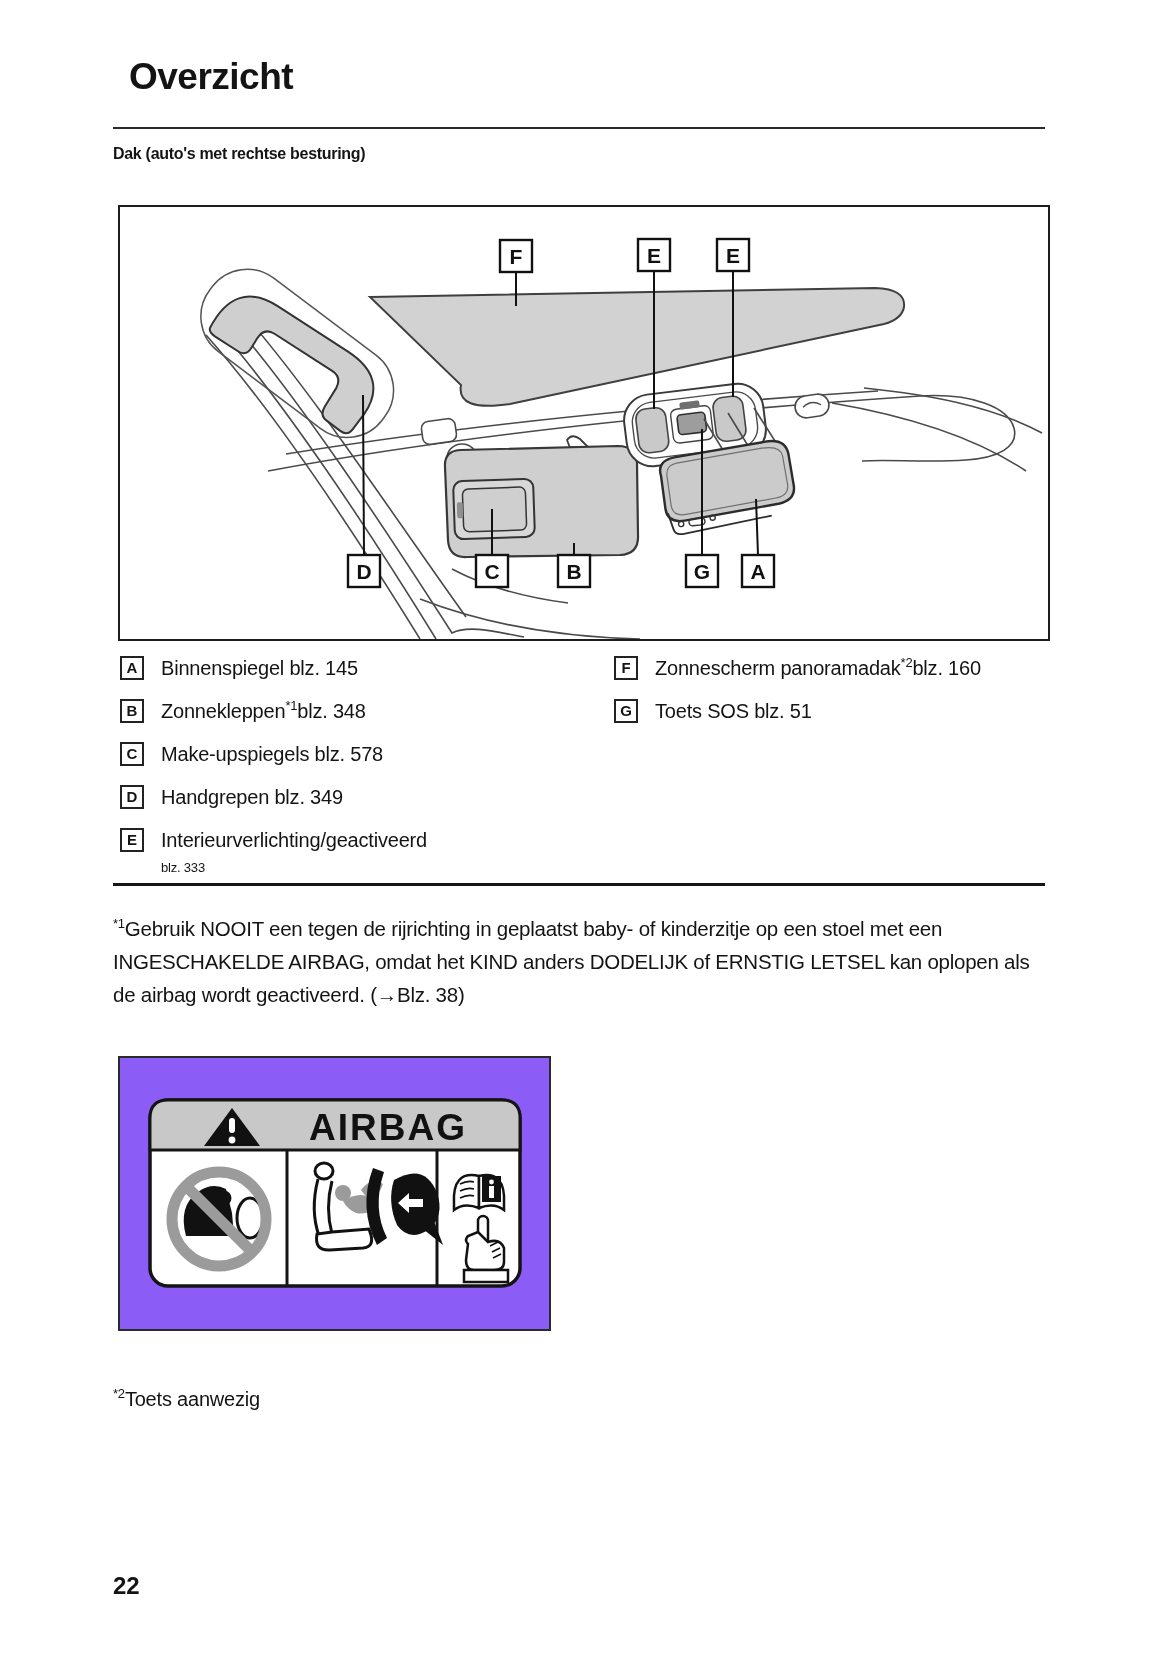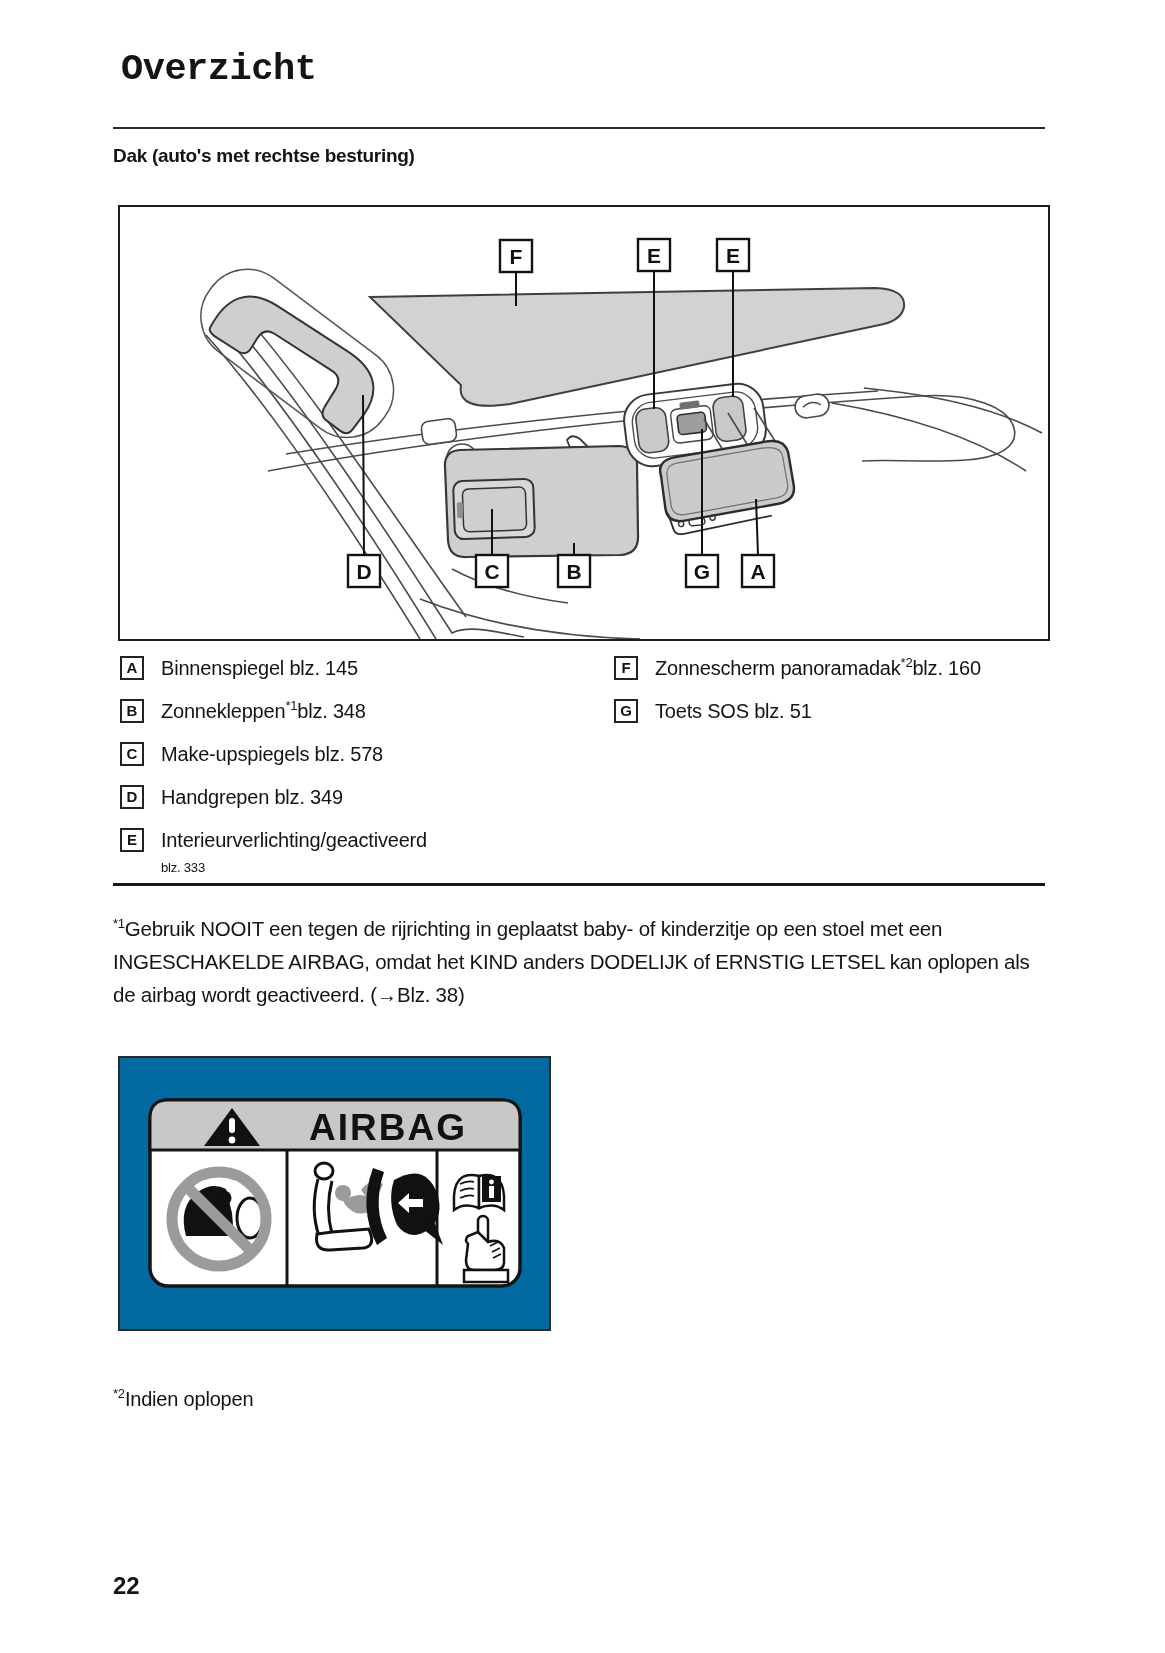--- a/index.html
+++ b/index.html
@@ -7,7 +7,7 @@
        font-family:"Liberation Sans",sans-serif;color:#141414;
        -webkit-font-smoothing:antialiased;}
   .abs{position:absolute;}
-  h1.title{margin:8px;font-size:37px;font-weight:bold;letter-spacing:-0.5px;font-family:Liberation Mono, monospace;}
+  h1.title{margin:16px;font-size:37px;font-weight:bold;letter-spacing:-0.5px;}
   .rule{background:#2a2a2a;height:1.5px;}
   .rule.thick{height:3px;background:#161616;}
   h2.subtitle{margin:0;font-size:19px;font-weight:bold;letter-spacing:-0.3px;}

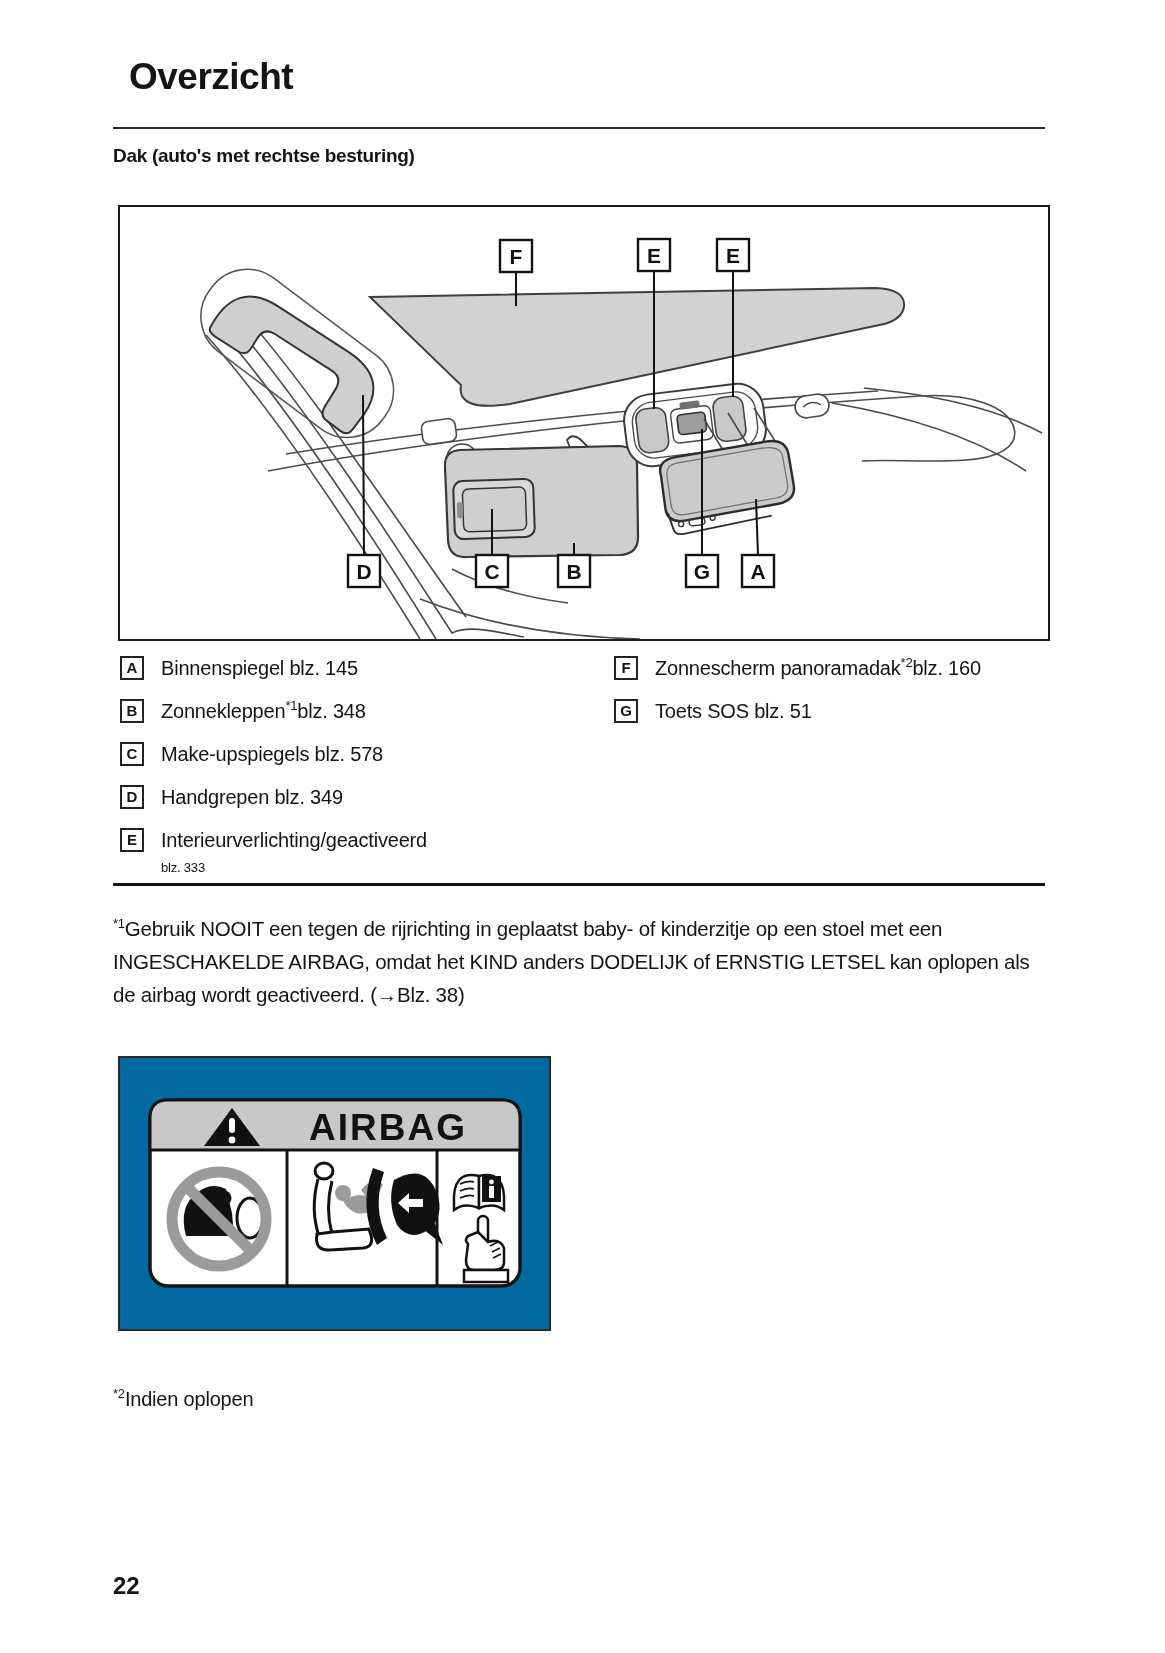--- a/index.html
+++ b/index.html
@@ -10,7 +10,7 @@
   h1.title{margin:16px;font-size:37px;font-weight:bold;letter-spacing:-0.5px;}
   .rule{background:#2a2a2a;height:1.5px;}
   .rule.thick{height:3px;background:#161616;}
-  h2.subtitle{margin:0;font-size:19px;font-weight:bold;letter-spacing:-0.3px;}
+  h2.subtitle{margin:0;font-size:16px;font-weight:bold;letter-spacing:-0.3px;}
   .diagram-frame{border:2px solid #1d1d1d;background:#fff;}
   .diagram-frame svg{display:block;}
   

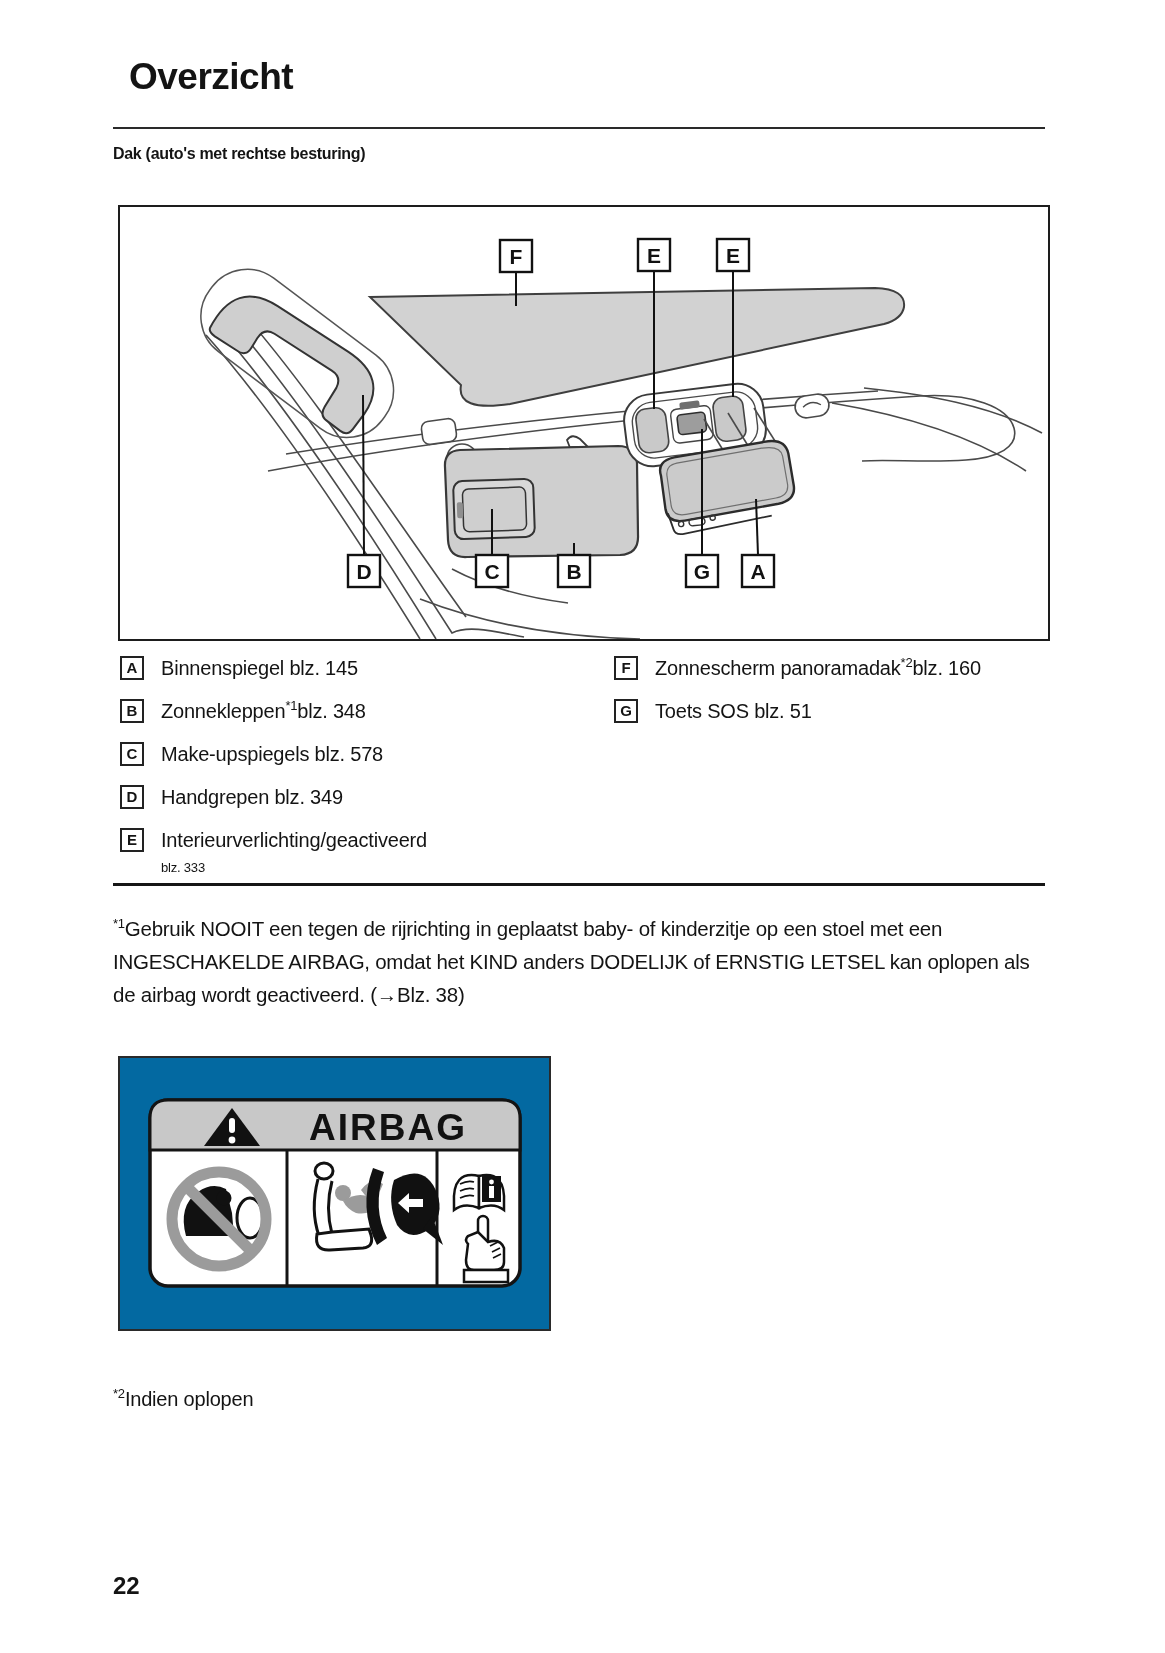--- a/index.html
+++ b/index.html
@@ -24,7 +24,7 @@
   .lcont{font-size:13px;letter-spacing:-0.2px;line-height:24px;margin-top:4px;}
   .note{margin:0;font-size:20.5px;letter-spacing:-0.25px;line-height:33px;}
   .note sup,.footnote sup{font-size:13px;line-height:0;}
-  .airbag-frame{border:2.5px solid #2a2a2a;background:#0369a1;}
+  .airbag-frame{border:2.5px solid #2a2a2a;background:#8b5cf6;}
   .footnote{margin:0;font-size:20px;letter-spacing:-0.2px;}
   .page-number{font-size:24px;font-weight:bold;}
 </style>

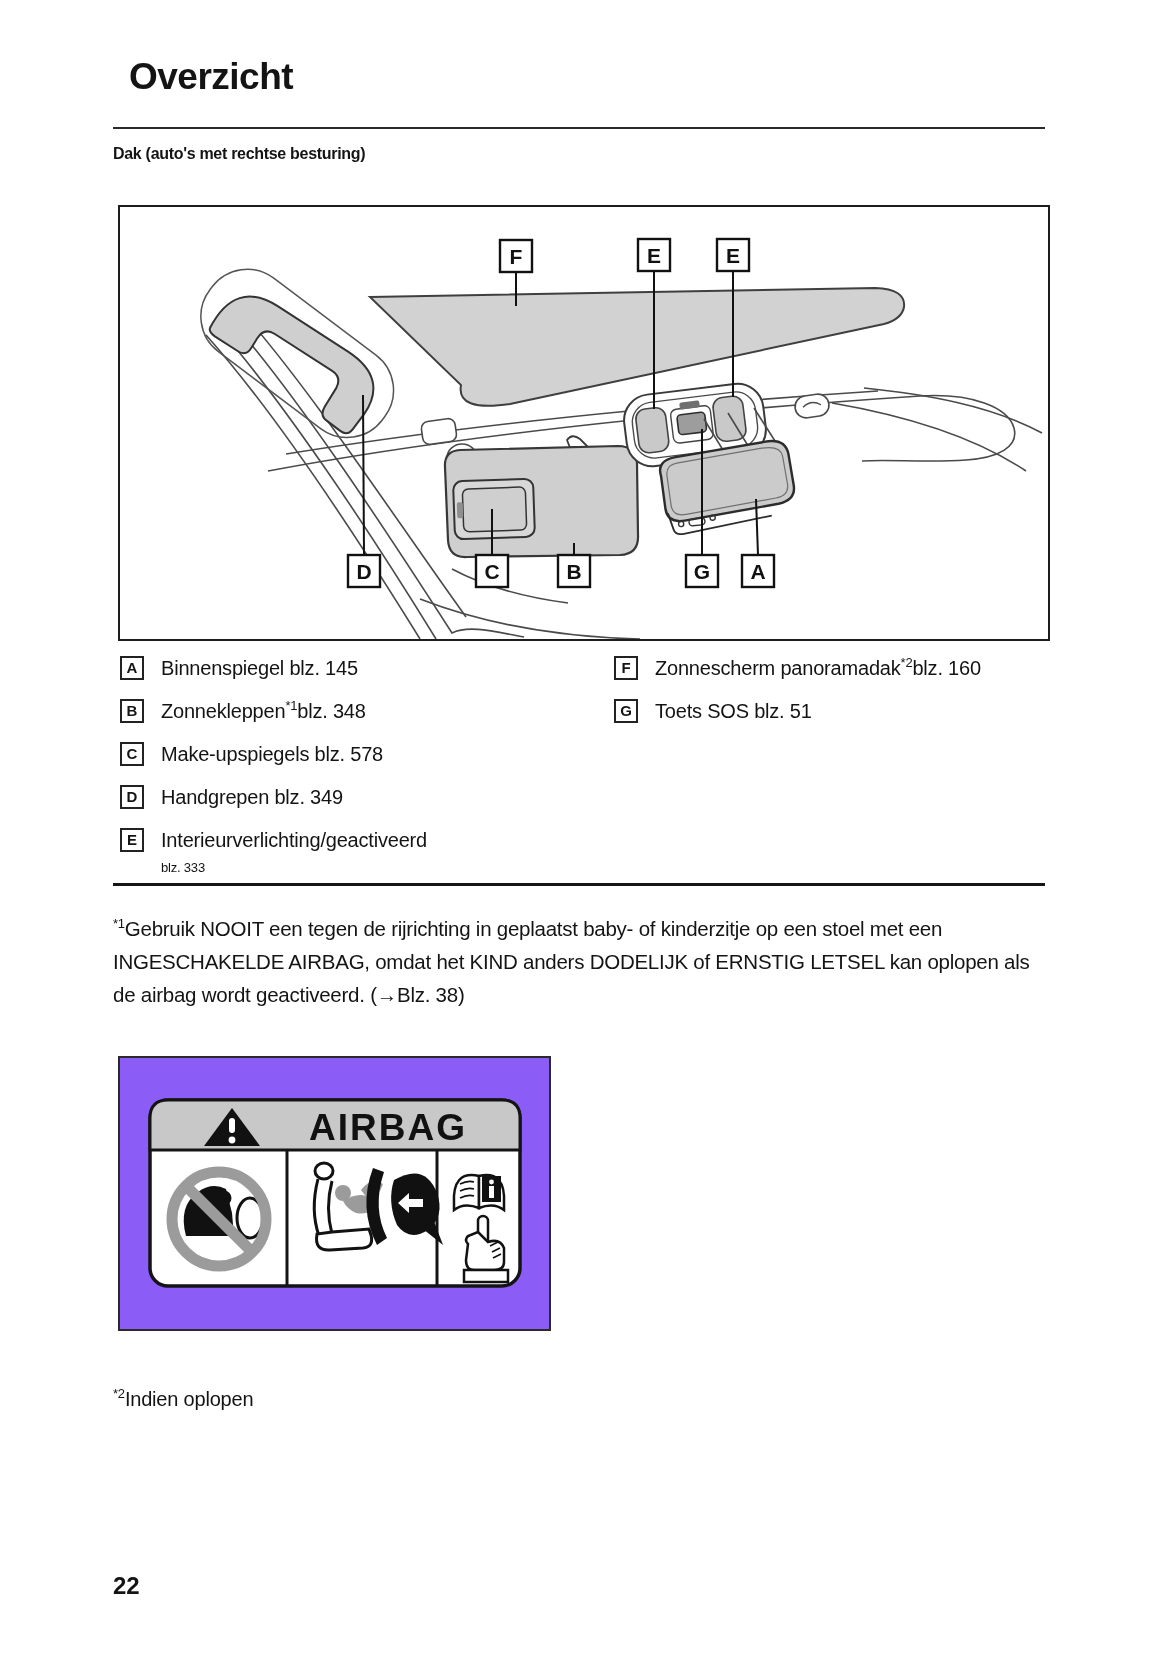--- a/index.html
+++ b/index.html
@@ -253,7 +253,7 @@
     </svg>
   </div>
 
-  <p class="footnote abs" style="left:113px;top:1388px;"><sup>*2</sup><span>Indien oplopen</span></p>
+  <p class="footnote abs" style="left:113px;top:1388px;"><sup>*2</sup><span>Toets aanwezig</span></p>
 
   <div class="page-number abs" style="left:113px;top:1572px;">22</div>
 

